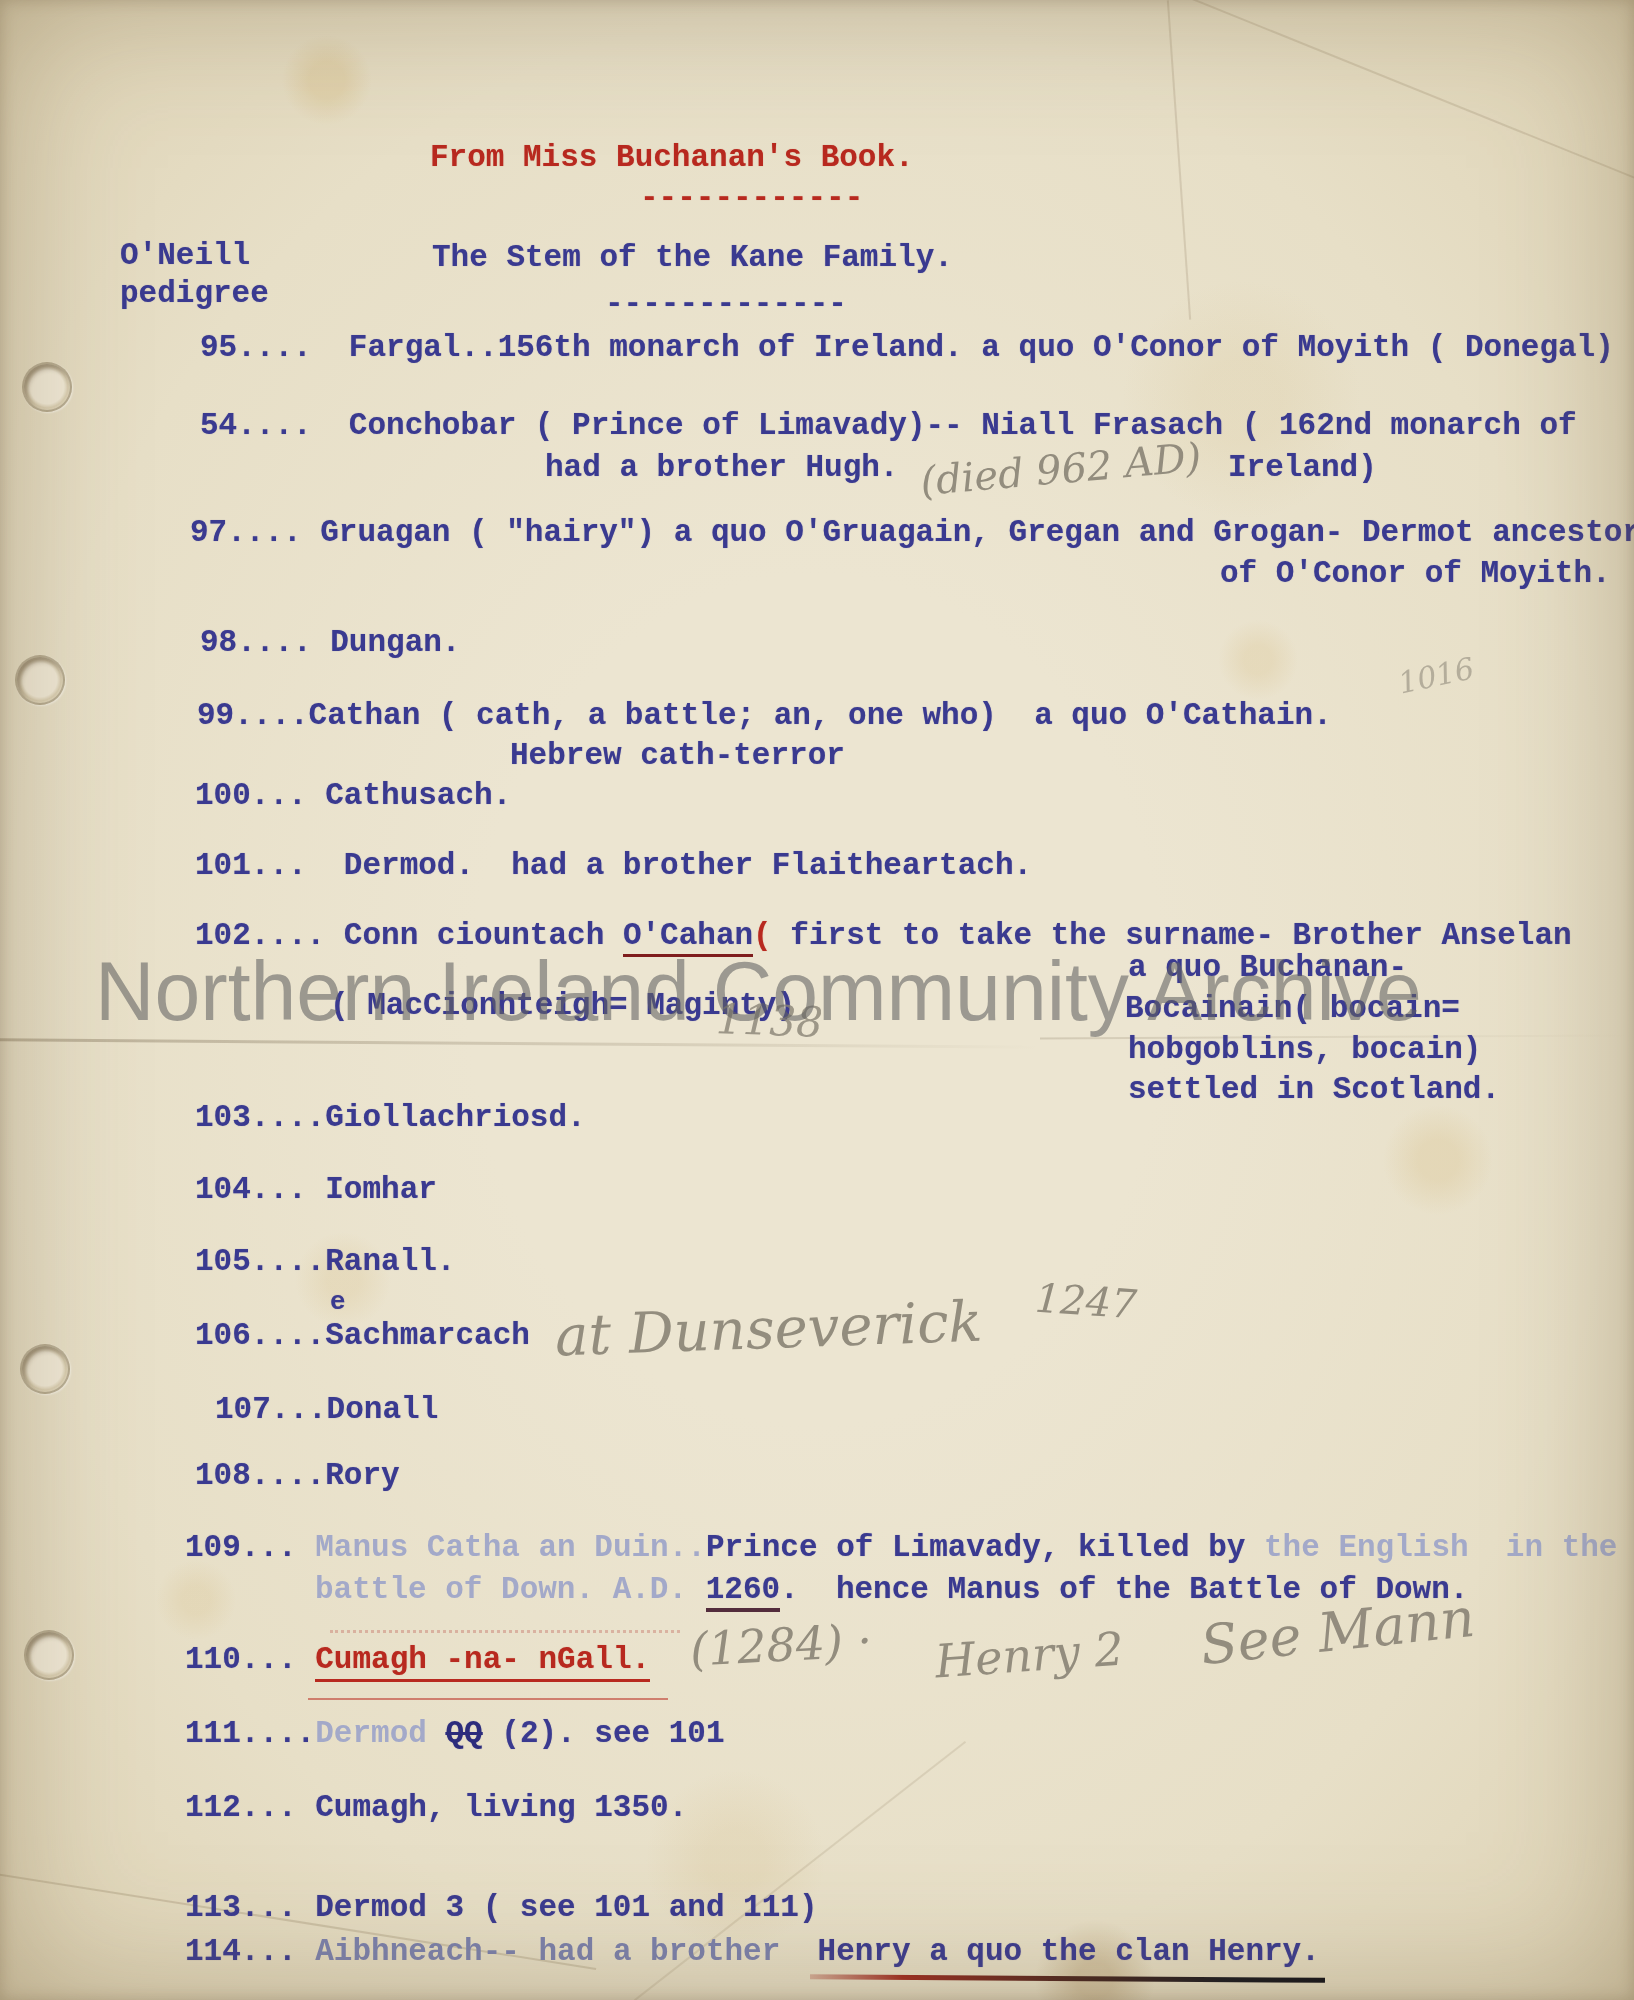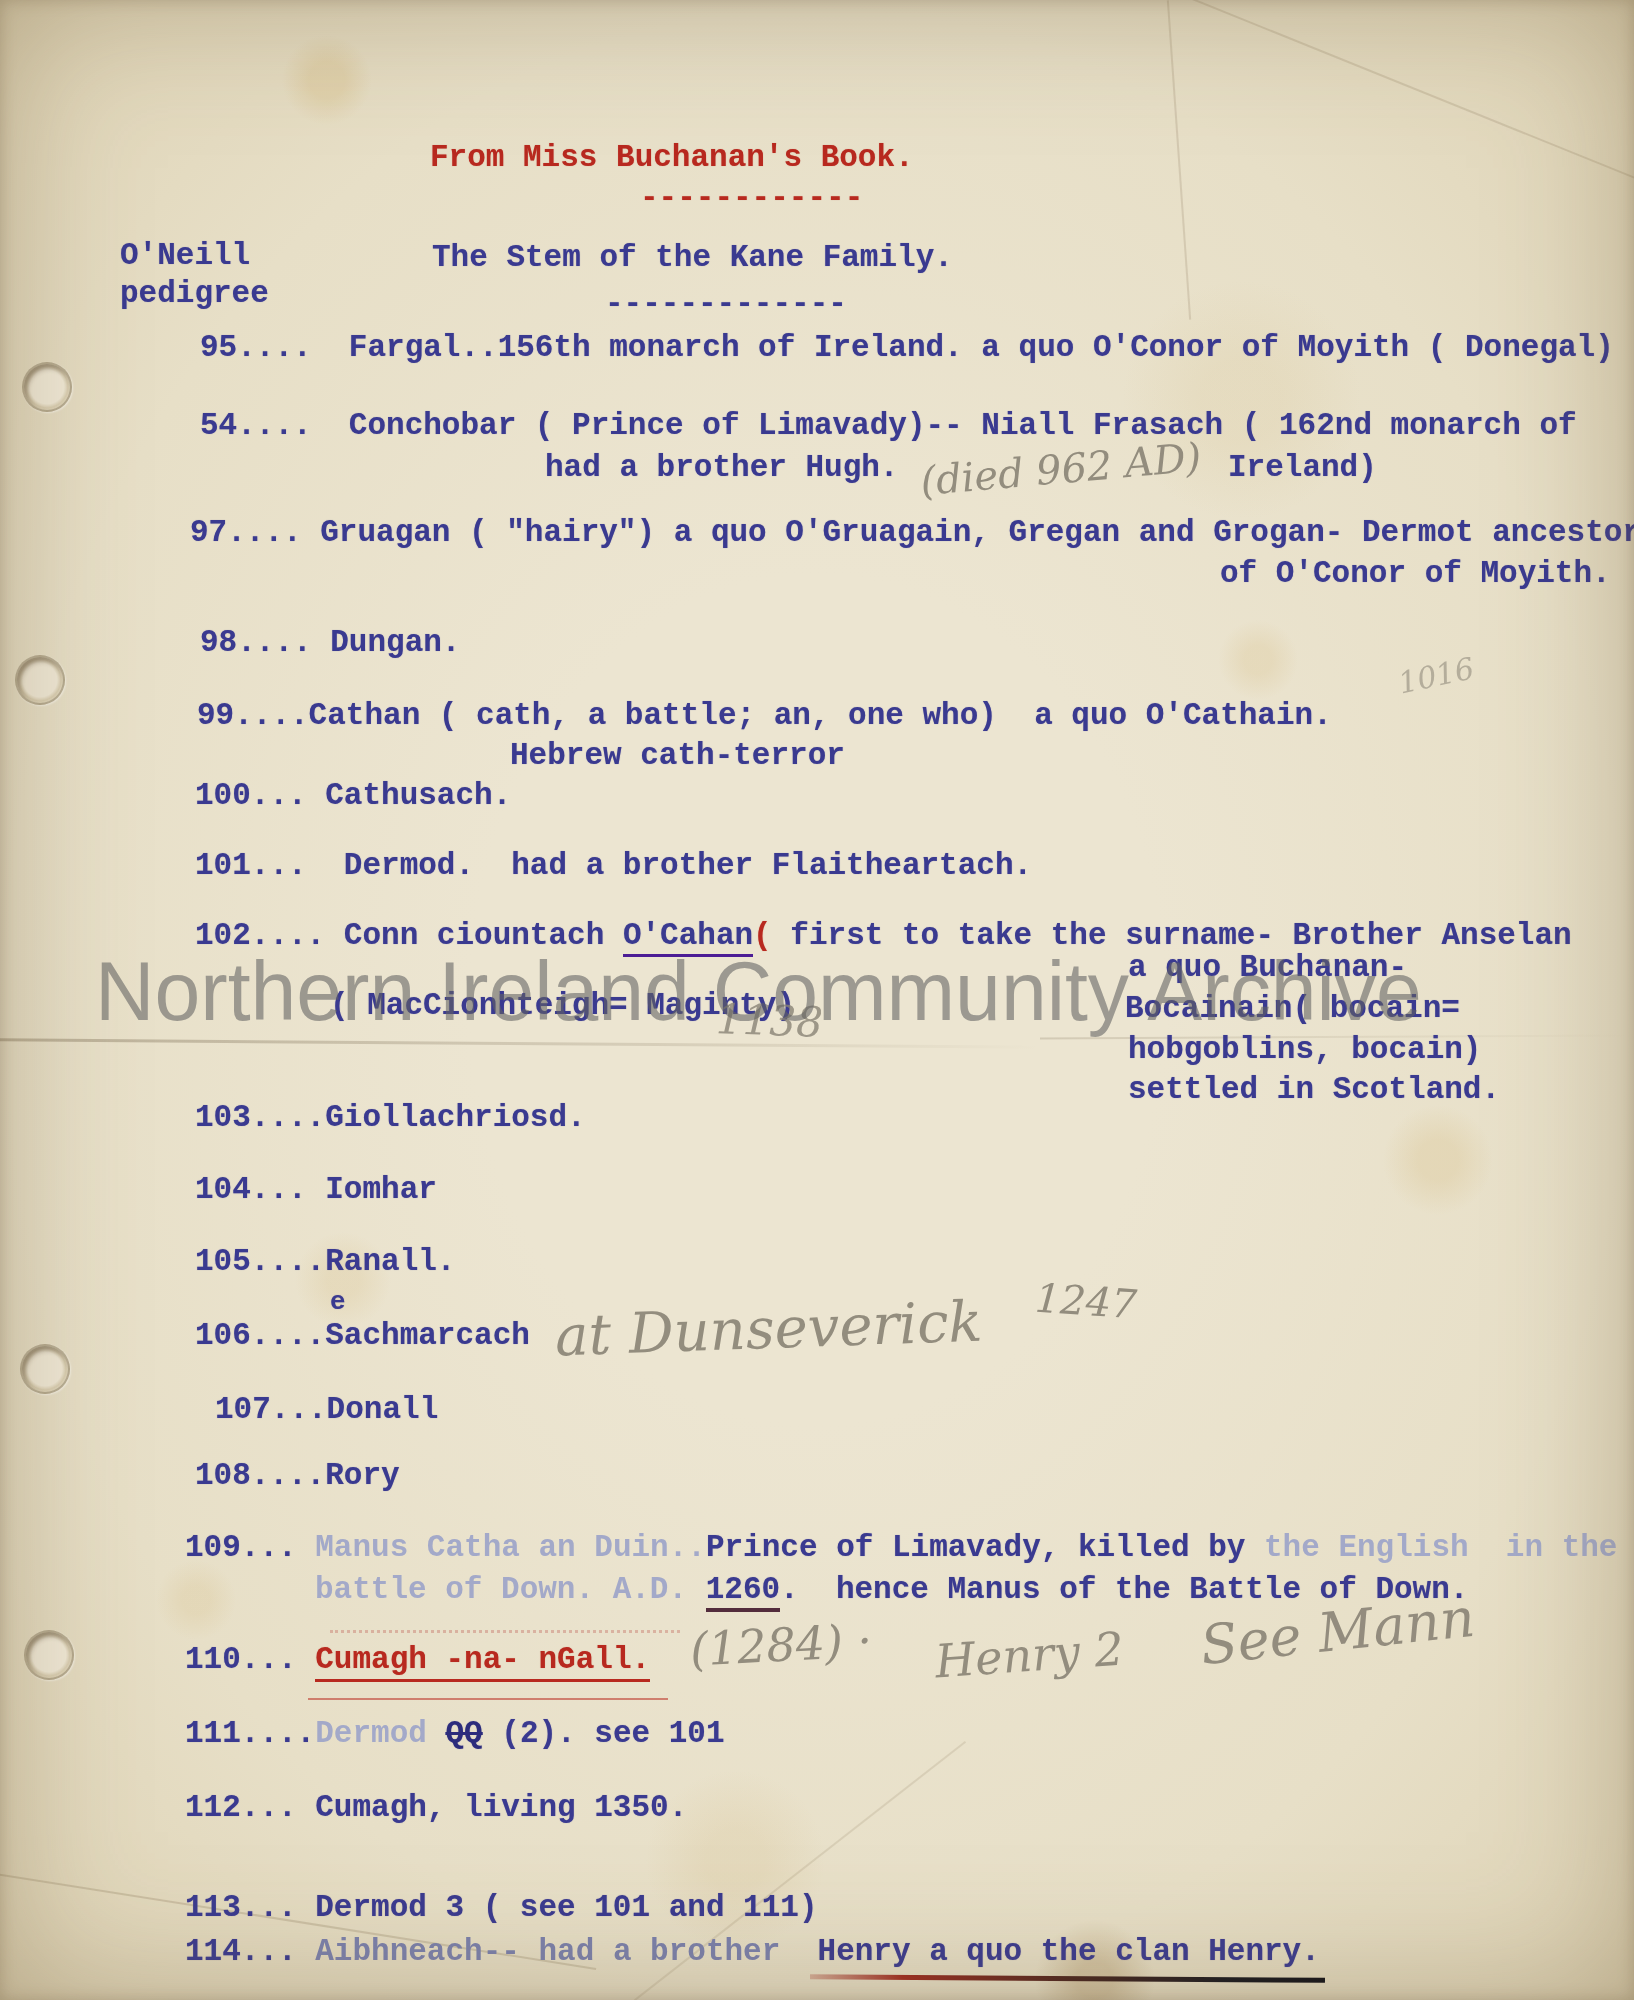--- a/index.html
+++ b/index.html
@@ -35,7 +35,7 @@
   .red{color:#b8291f;text-shadow:0 0 1px rgba(184,41,31,.4);}
   .faded{color:#a3a9c9;text-shadow:none;}
   .mid{color:#7b81ad;text-shadow:none;}
-  .u-cahan{border-bottom:3px solid #4c1d95;padding-bottom:1px;}
+  .u-cahan{border-bottom:3px solid #7f1d1d;padding-bottom:1px;}
   .u-1260{border-bottom:4px solid #532c3c;padding-bottom:1px;}
   .u-red{border-bottom:3px solid #b8291f;padding-bottom:2px;}
   .strike{text-decoration:line-through;color:#2c2c7c;font-weight:700;}

